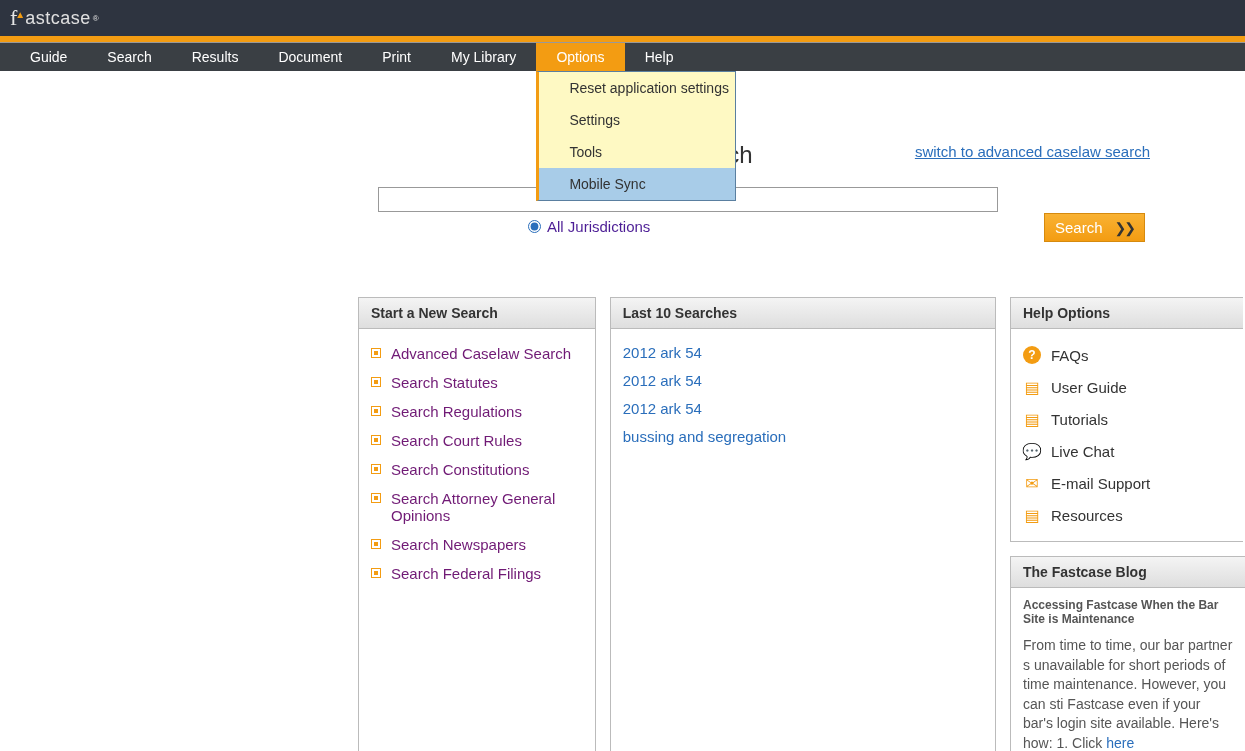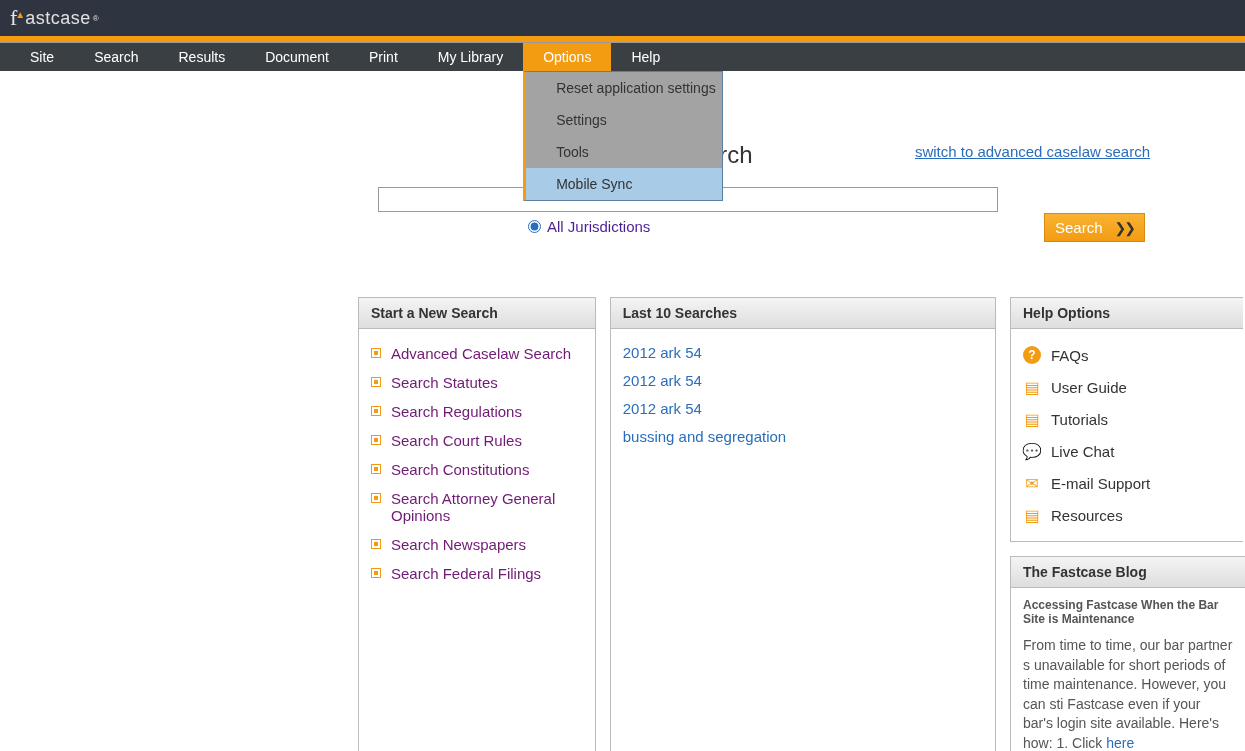--- a/index.html
+++ b/index.html
@@ -84,7 +84,7 @@
 
 <div class="nav">
   <div class="nav-item">
-      <span>Site</span>
+      <span>Guide</span>
     </div>
   <div class="nav-item">
       <span>Search</span>

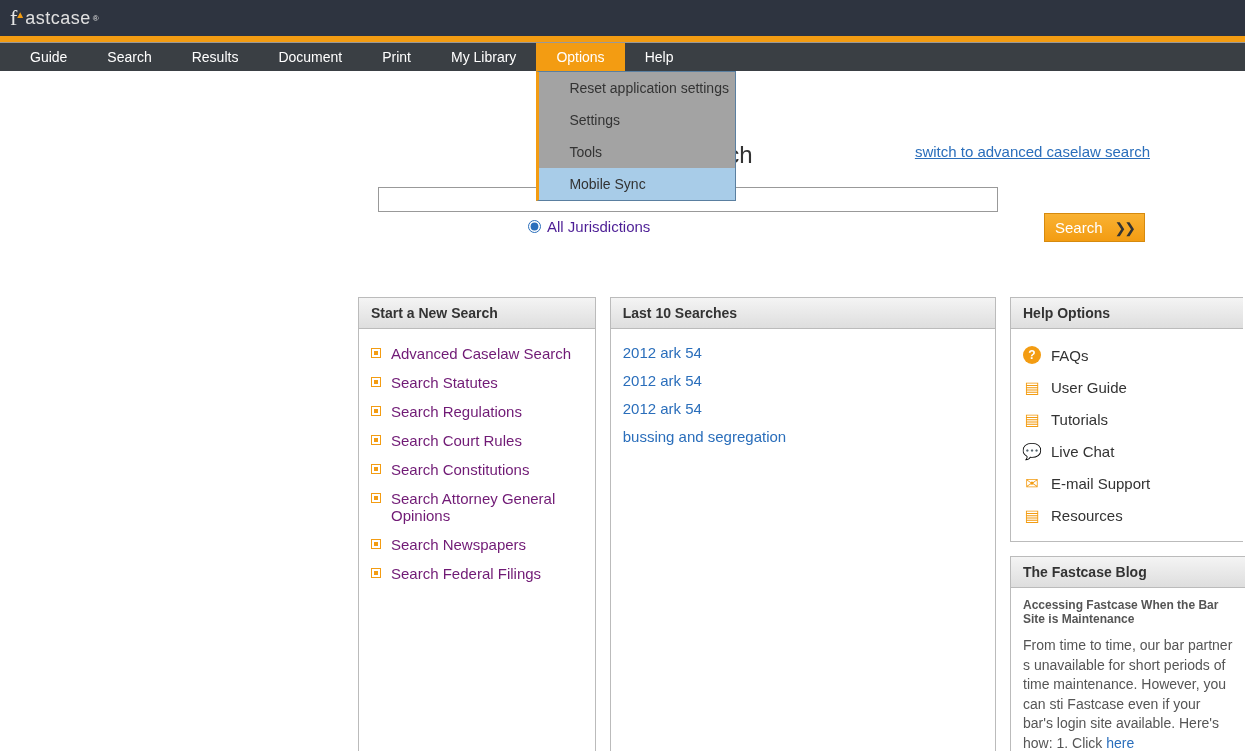--- a/index.html
+++ b/index.html
@@ -22,7 +22,7 @@
   .nav-item.active { background: #f39c12; }
   
   
-  .dropdown { position: absolute; top: 28px; left: 0; width: 200px; background: #a3a3a3; border: 1px solid #5a7fa0; border-left: 3px solid #f39c12; z-index: 10; }
+  .dropdown { position: absolute; top: 28px; left: 0; width: 200px; background: #fef9c3; border: 1px solid #5a7fa0; border-left: 3px solid #f39c12; z-index: 10; }
   .dropdown-item { padding: 8px 0 8px 30px; font-size: 14px; color: #333; cursor: pointer; }
   .dropdown-item.hovered { background: #a8cce8; }
   

